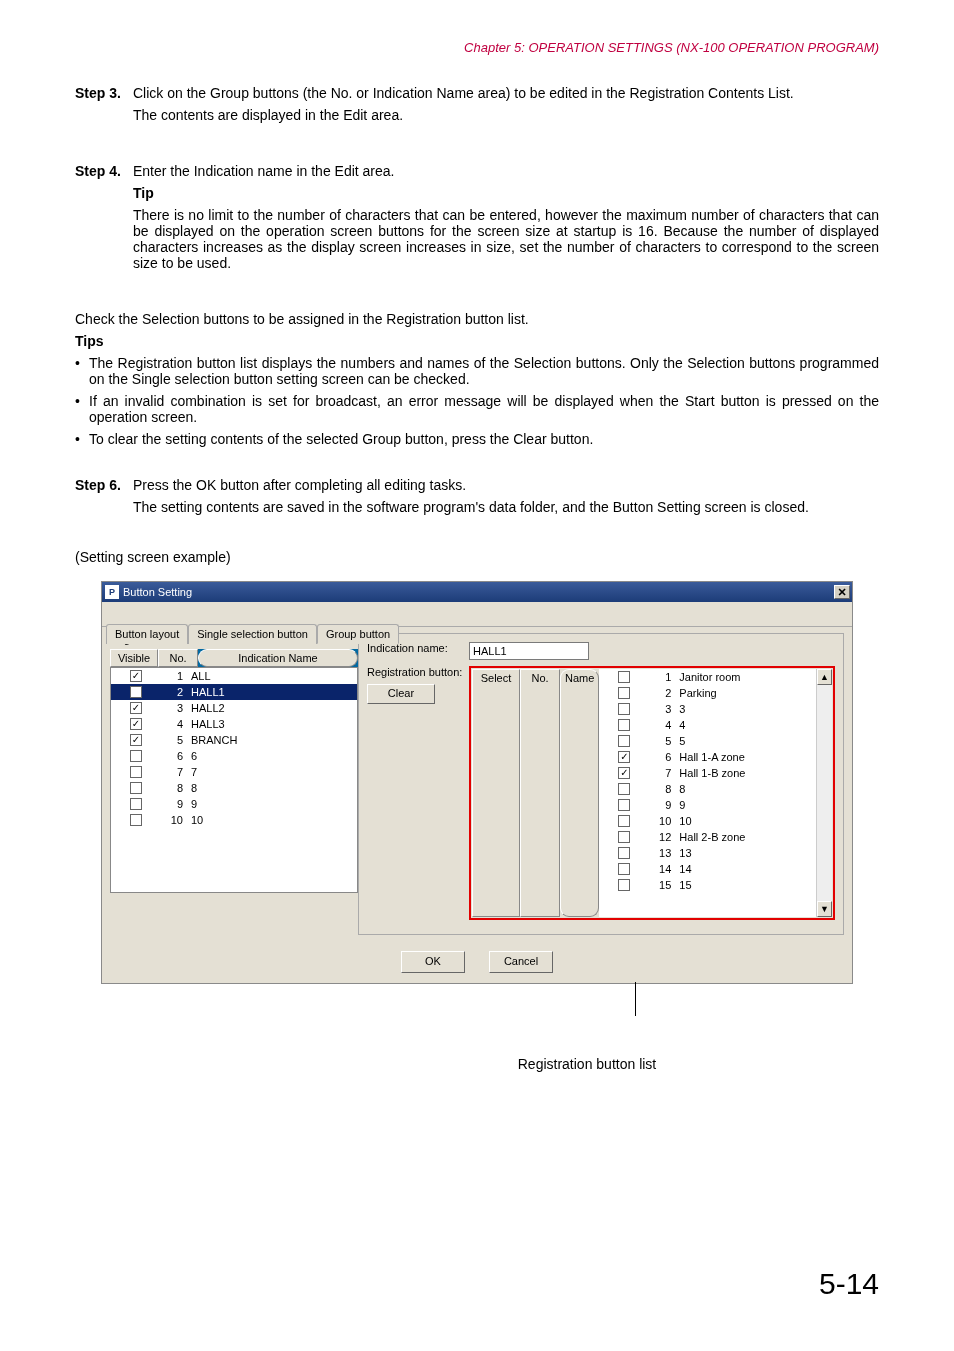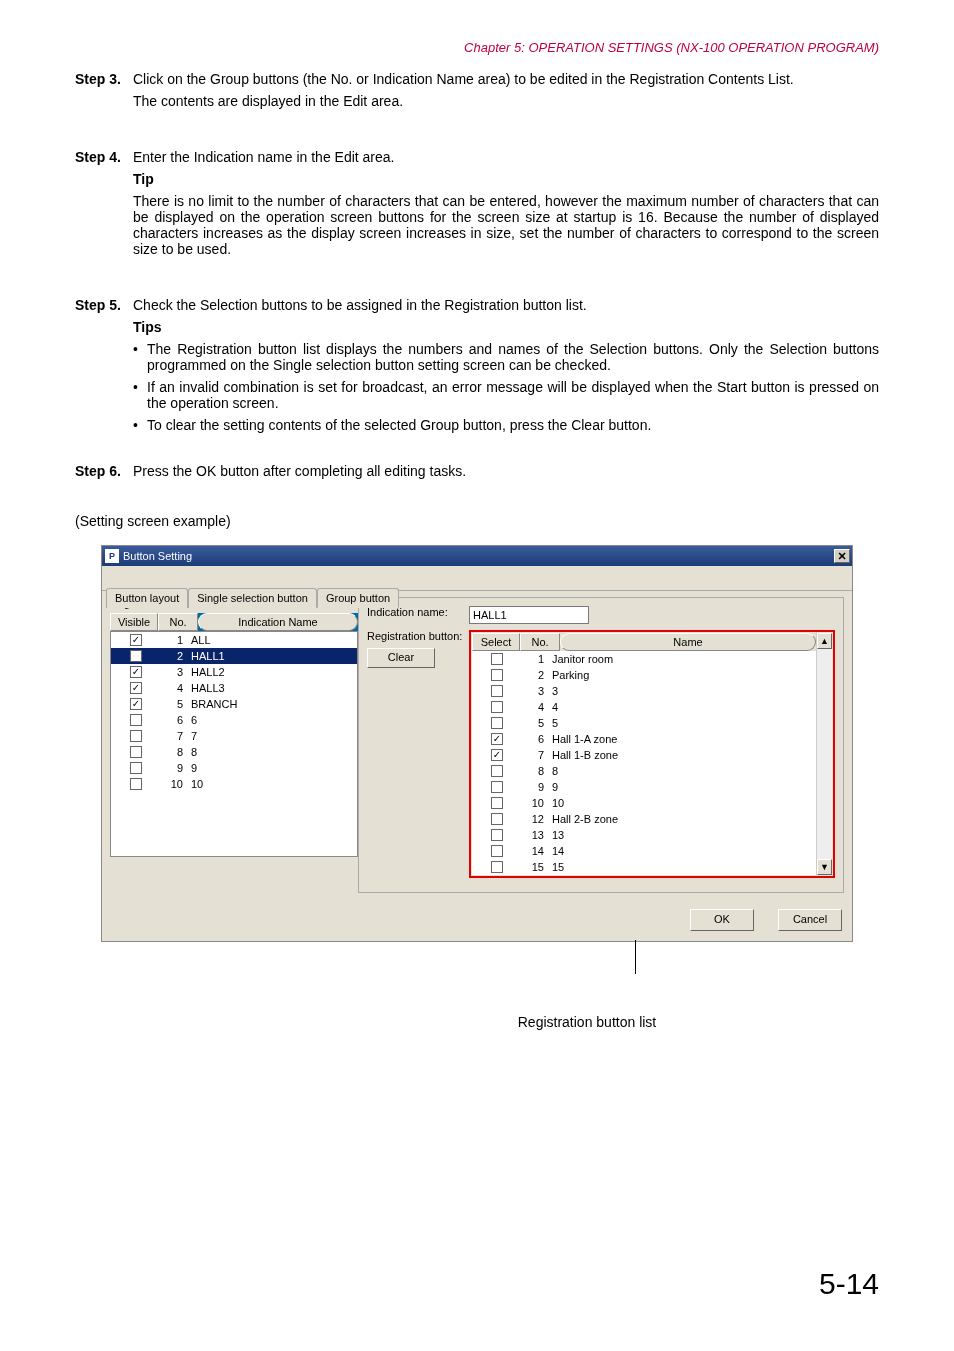--- a/index.html
+++ b/index.html
@@ -18,7 +18,7 @@
       font-style: italic;
       text-align: right;
       font-size: 13px;
-      margin-bottom: 16px;
+      margin-bottom: 30px;
     }
     .step { display: flex; margin-bottom: 8px; }
     .step-label { font-weight: bold; min-width: 58px; flex-shrink: 0; }

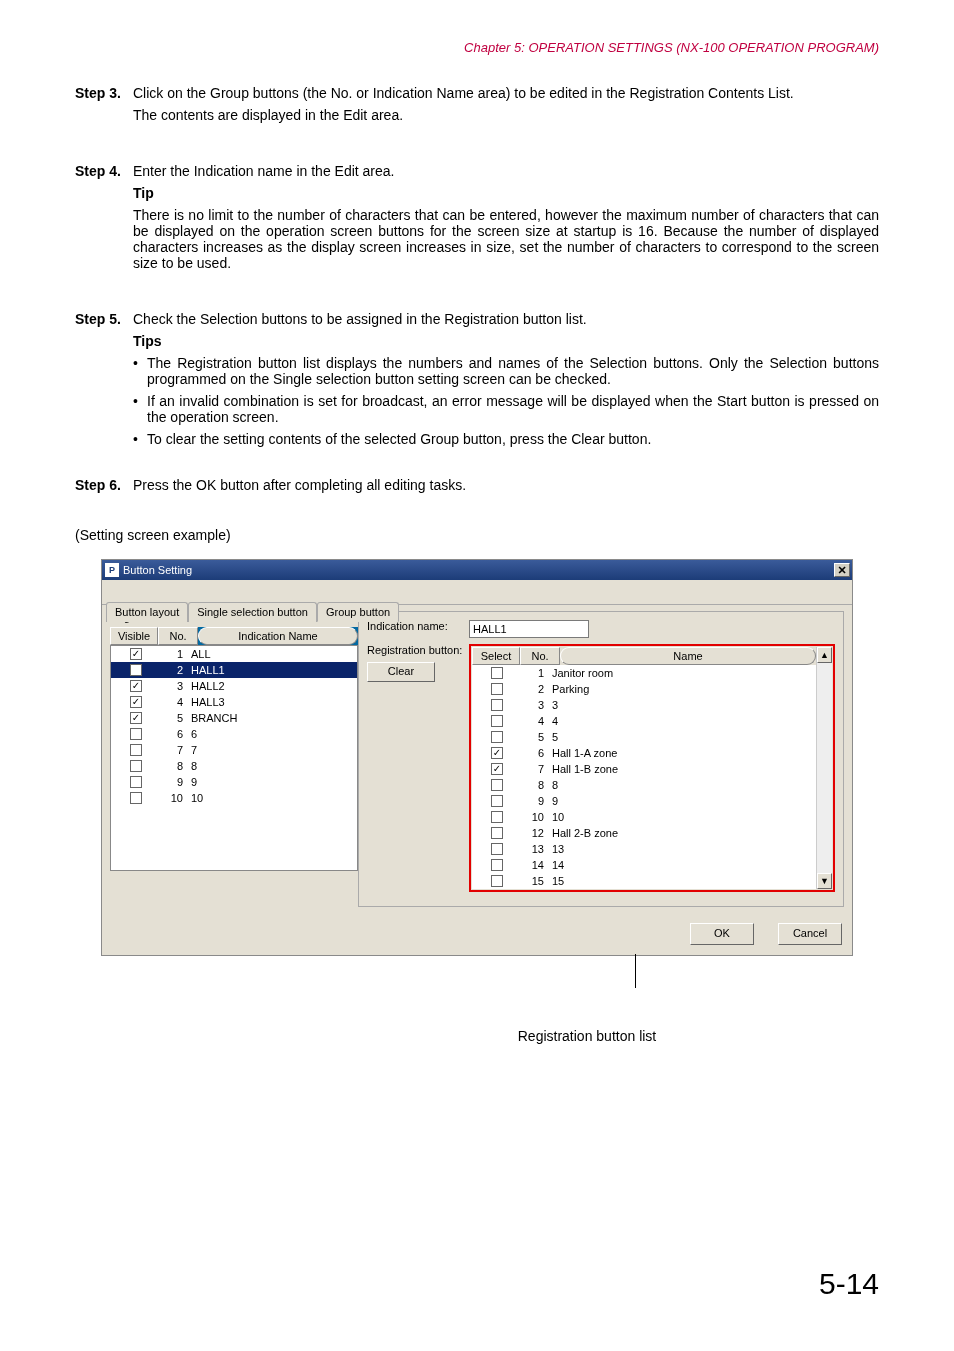--- a/index.html
+++ b/index.html
@@ -256,7 +256,6 @@
 <div class="gap"></div>
 
 <div class="step">
-  <div class="step-label">Step 5.</div>
   <div class="step-body">
     <p>Check the Selection buttons to be assigned in the Registration button list.</p>
     <p class="sub-heading">Tips</p>

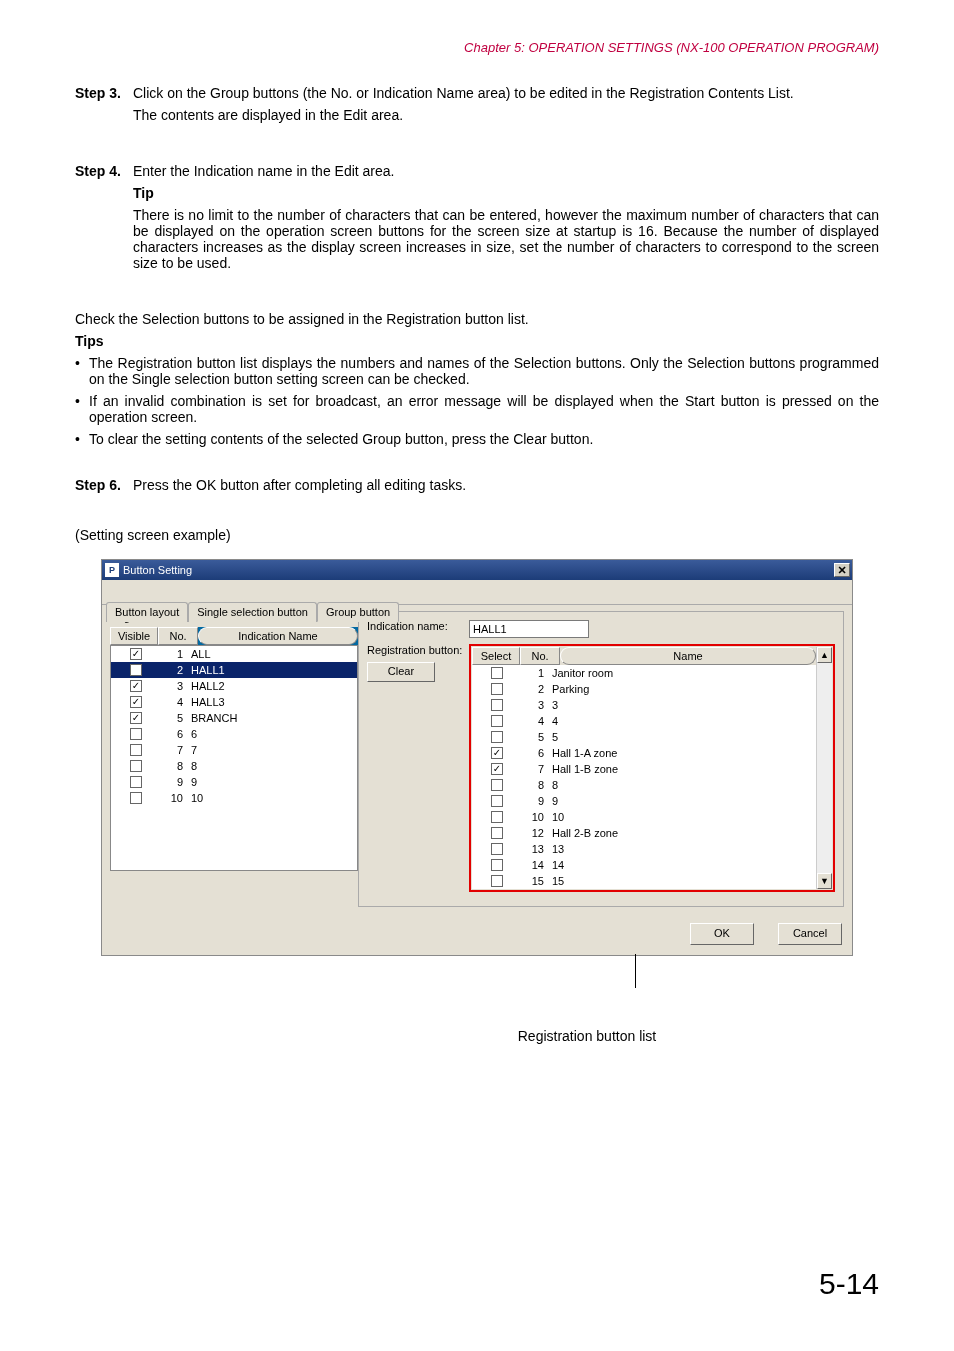--- a/index.html
+++ b/index.html
@@ -279,6 +279,7 @@
   <div class="step-label">Step 6.</div>
   <div class="step-body">
     <p>Press the OK button after completing all editing tasks.</p>
+    <p>The setting contents are saved in the software program's data folder, and the Button Setting screen is closed.</p>
   </div>
 </div>
 

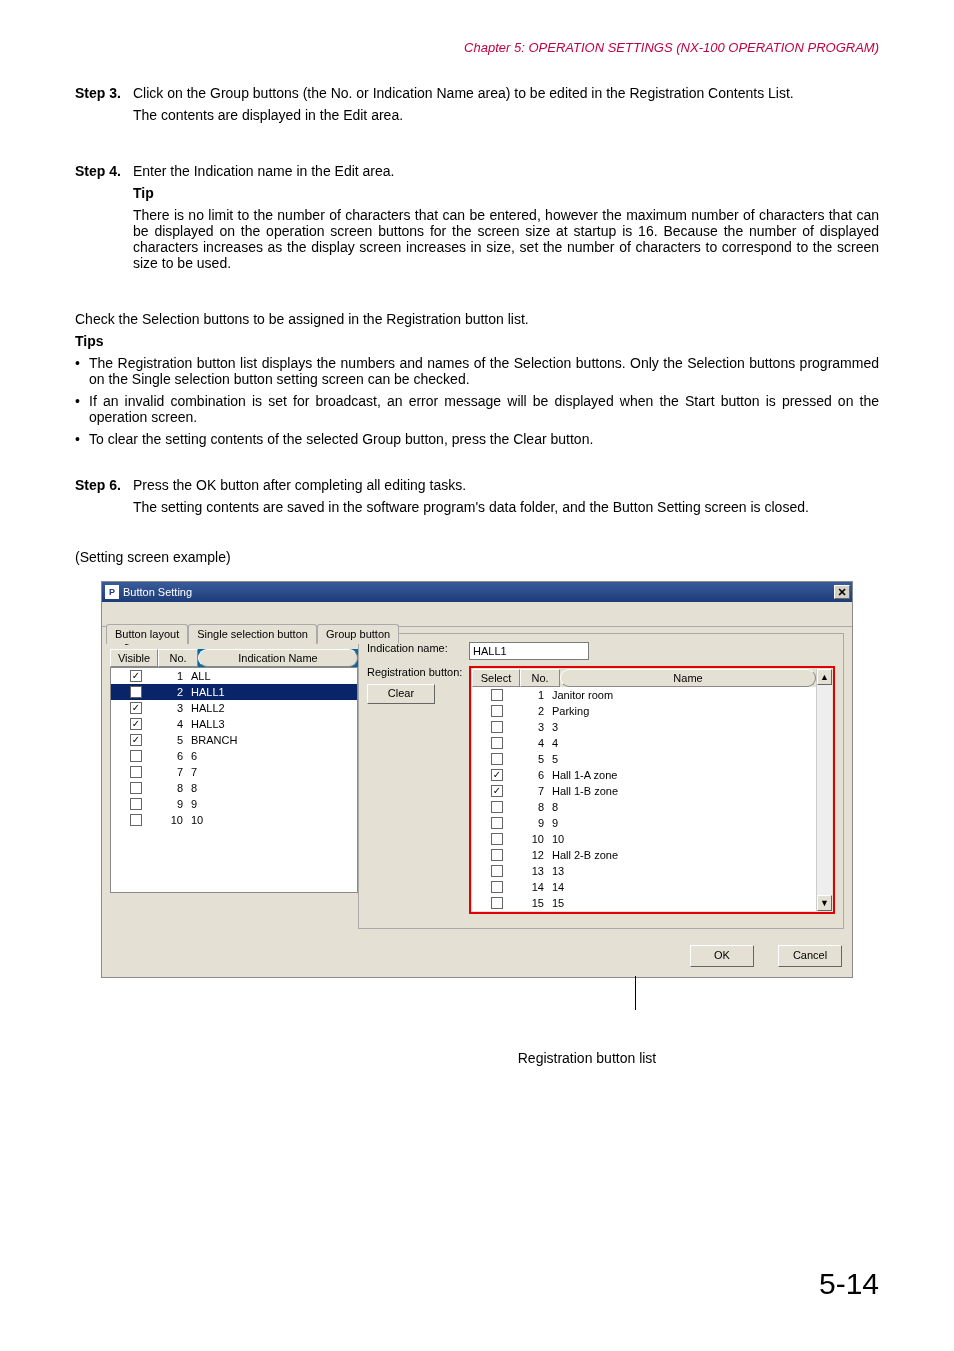--- a/index.html
+++ b/index.html
@@ -157,7 +157,7 @@
       padding: 1px;
       display: flex;
     }
-    .reg-list-inner { flex:1; display:flex; flex-direction:column; }
+    .reg-list-inner { flex:1; display:flex; flex-direction:row; }
     .reg-header { display:flex; background:#e4e0d4; }
     .reg-body {
       flex:1;

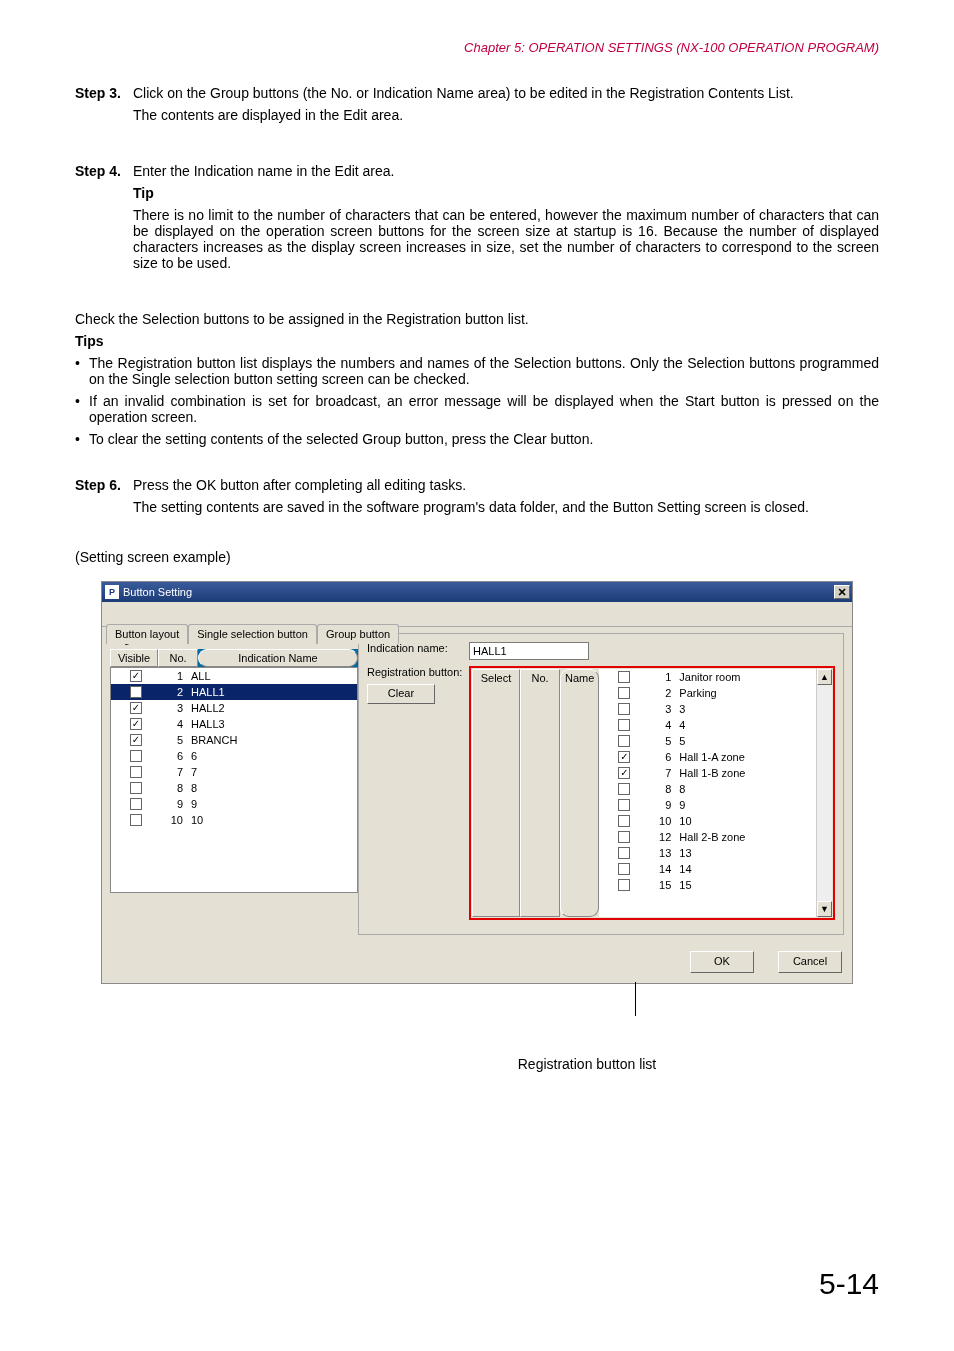--- a/index.html
+++ b/index.html
@@ -196,7 +196,7 @@
     }
     .dialog-footer {
       display:flex;
-      justify-content:flex-end;
+      justify-content:center;
       padding: 8px 10px 10px 10px;
       gap: 24px;
     }

